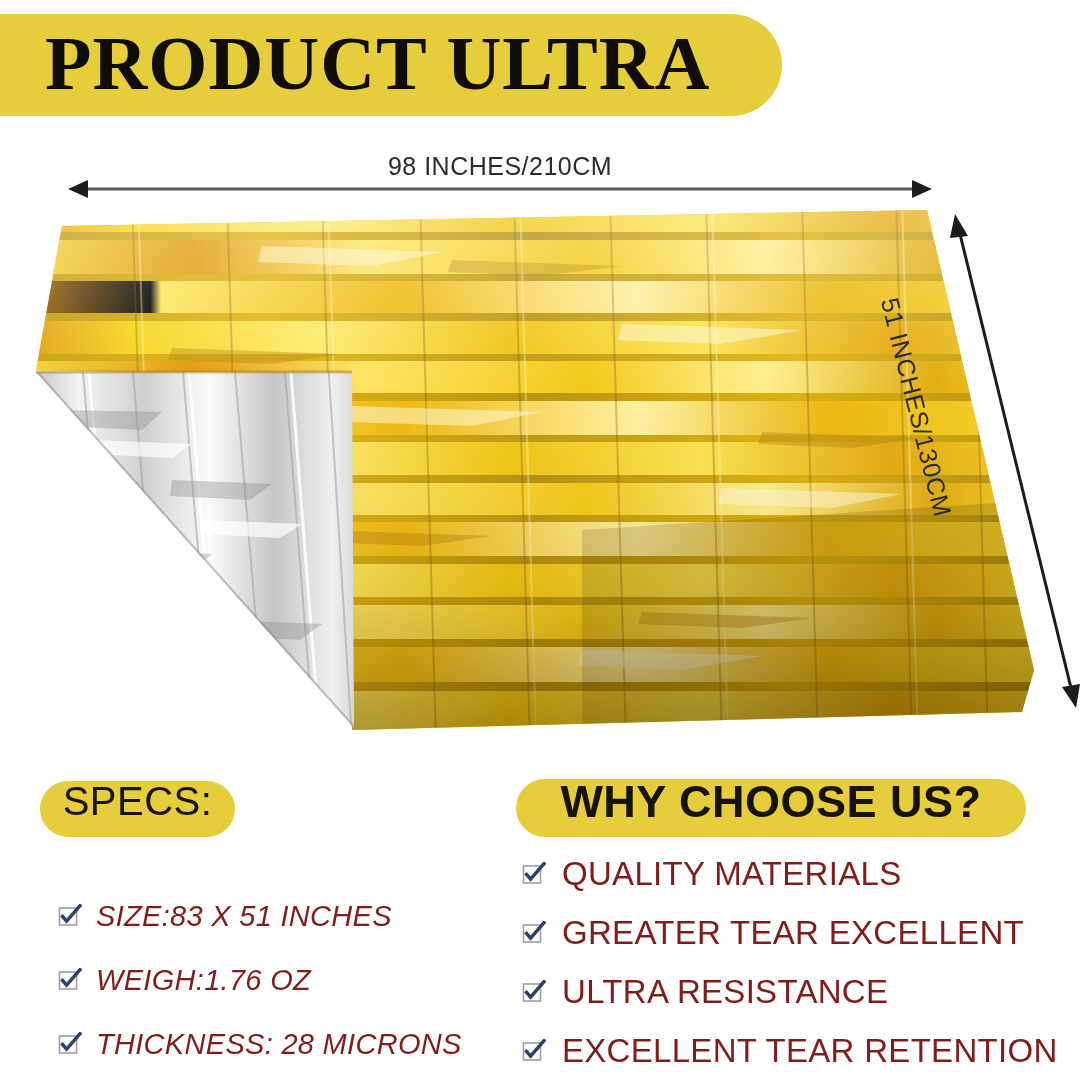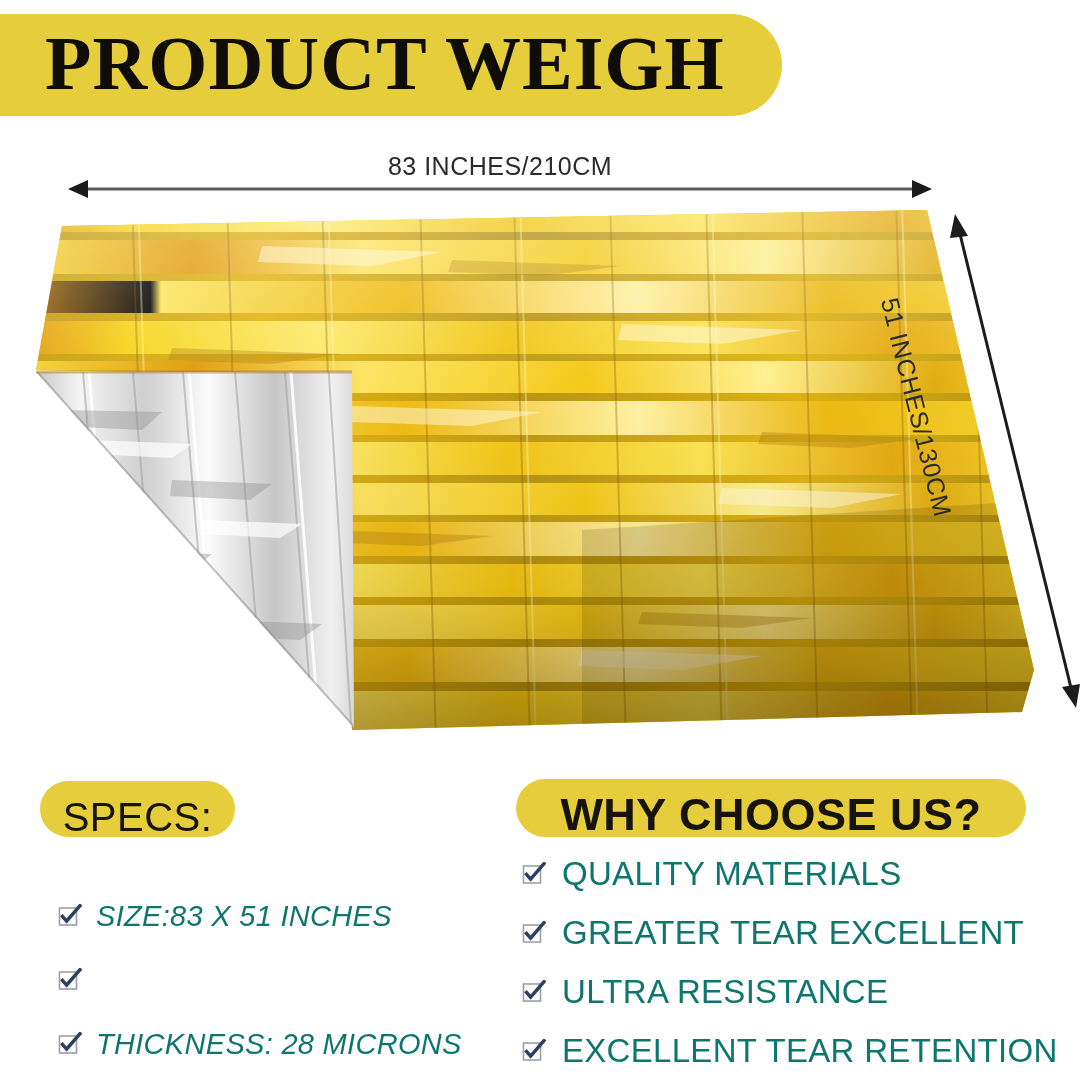--- a/index.html
+++ b/index.html
@@ -163,7 +163,7 @@
 <body>
 
 <div id="header-banner">
-  <div id="header-title">PRODUCT WEIGH</div>
+  <div id="header-title">PRODUCT ULTRA</div>
 </div>
 
 <div id="blanket-photo">

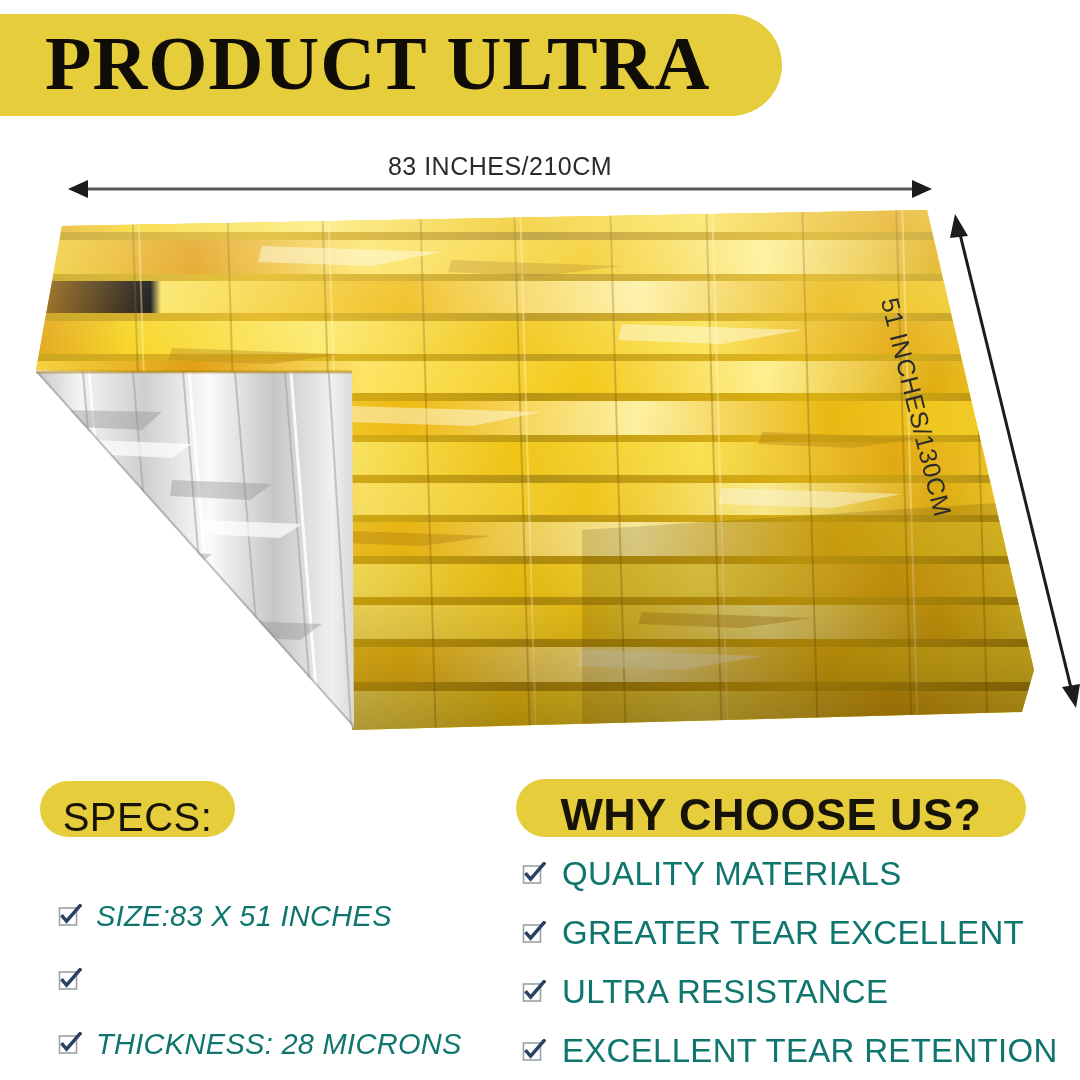--- a/index.html
+++ b/index.html
@@ -342,7 +342,7 @@
   </svg>
 </div>
 
-<div id="dim-width-label">83 INCHES/210CM</div>
+<div id="dim-width-label">98 INCHES/210CM</div>
 <svg id="dim-width-arrow" viewBox="0 0 868 34">
   <line x1="16" y1="17" x2="852" y2="17" stroke="#5a5a5a" stroke-width="3"></line>
   <polygon points="2,17 22,8 22,26" fill="#1c1c1c"></polygon>

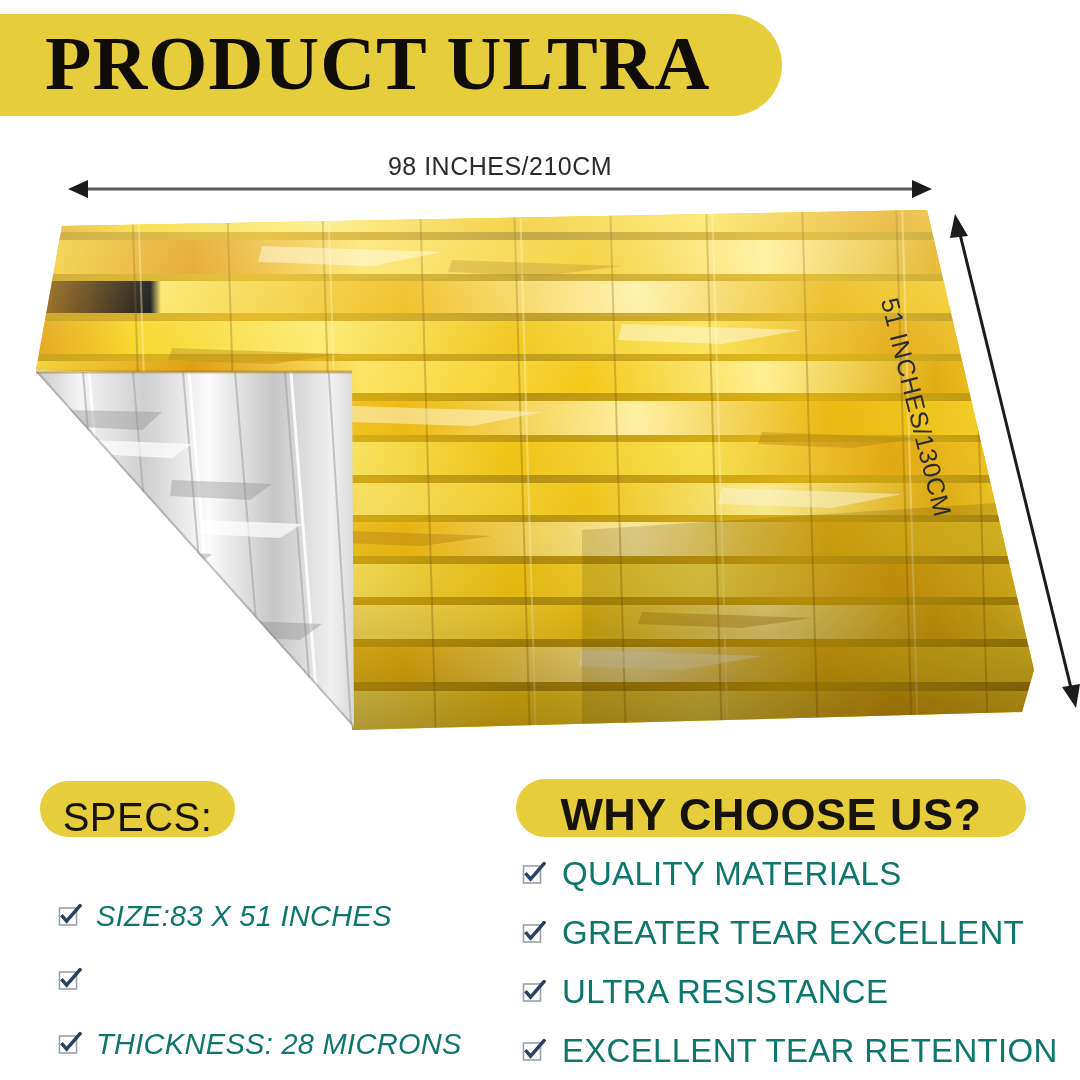--- a/index.html
+++ b/index.html
@@ -99,7 +99,7 @@
     background: #e6cd3b;
     border-radius: 999px;
     display: flex;
-    align-items: flex-end;
+    align-items: flex-start;
     justify-content: center;
   }
   .pill-badge span {

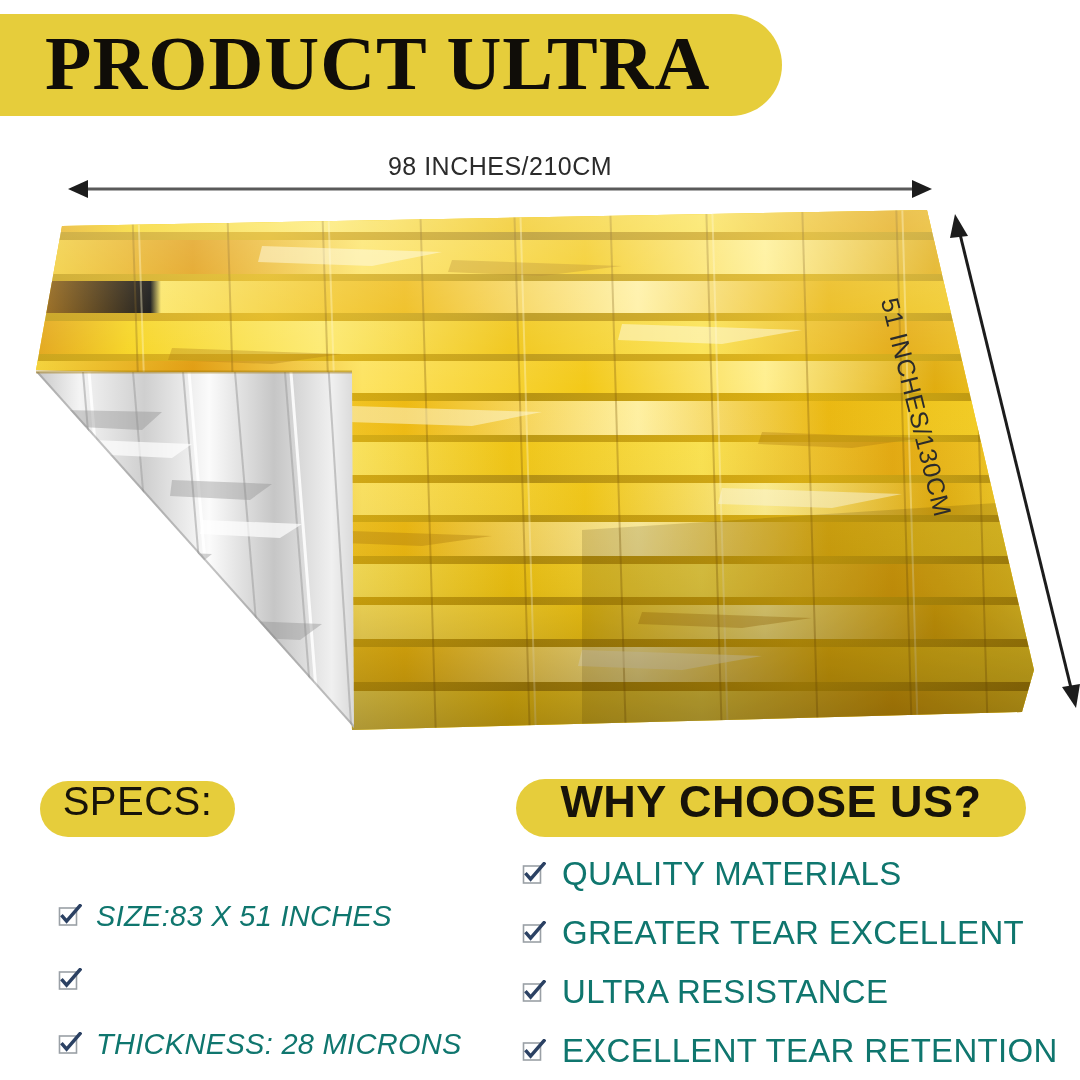--- a/index.html
+++ b/index.html
@@ -152,7 +152,7 @@
 
   .check-label {
     font-size: 29px;
-    color: #0f766e;
+    color: #7f1d1d;
     letter-spacing: 0.3px;
     line-height: 1;
   }

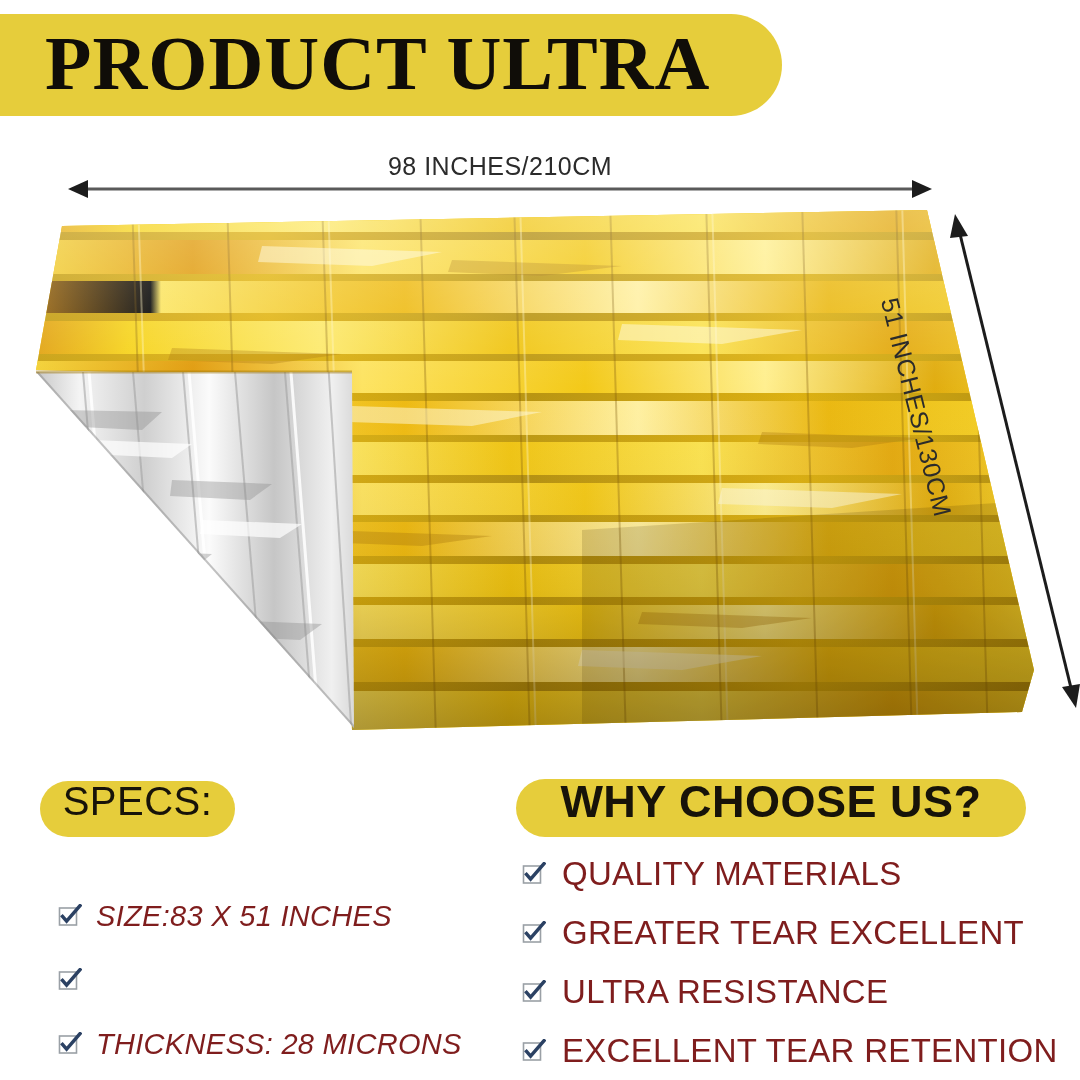--- a/index.html
+++ b/index.html
@@ -377,6 +377,7 @@
         <path d="M 4.5 12.4 L 8.6 17.2 L 22 1.6" fill="none" stroke="#2b4163" stroke-width="3.4" stroke-linecap="square" stroke-linejoin="miter"></path>
       </svg>
     </span>
+    <span class="check-label">WEIGH:1.76 OZ</span>
   </li>
   <li class="check-item">
     <span class="checkbox-icon">

